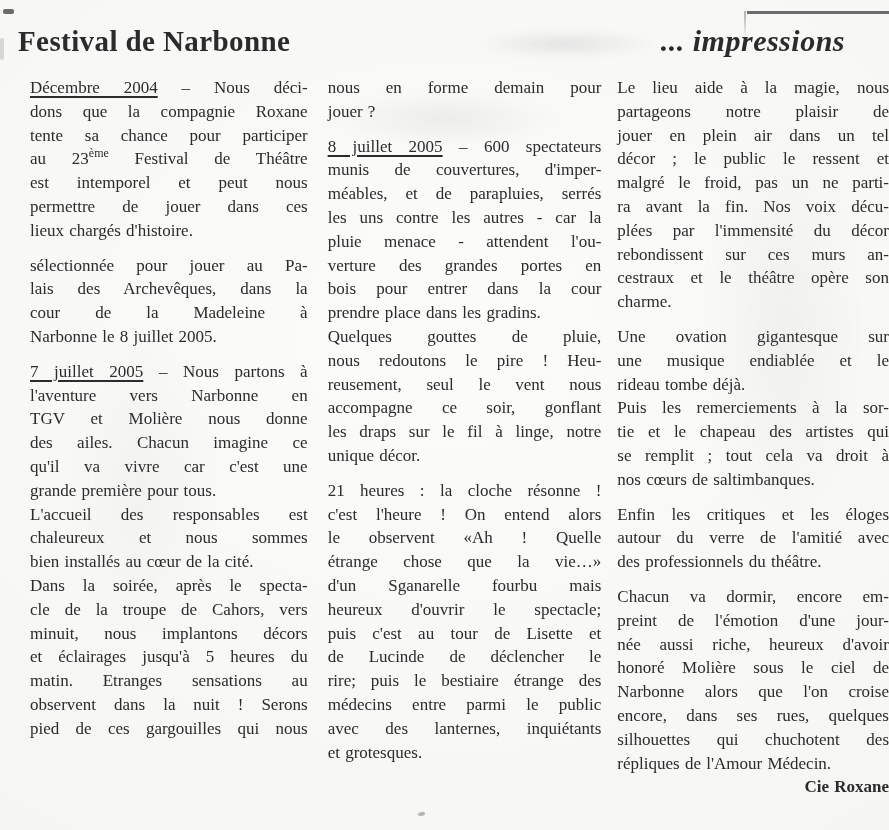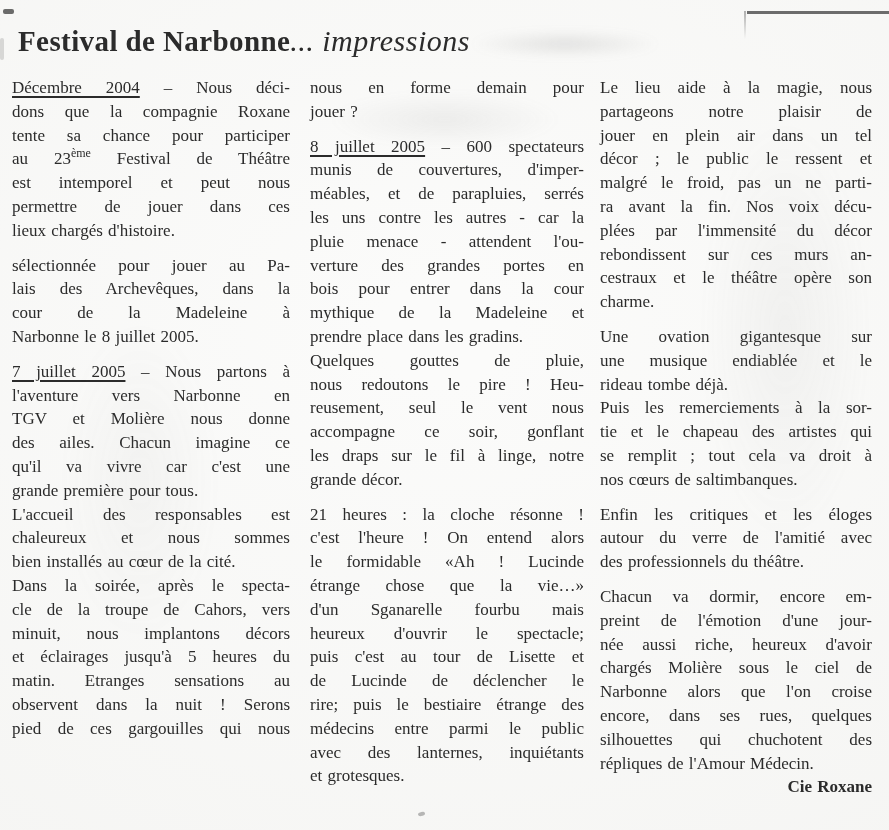--- a/index.html
+++ b/index.html
@@ -14,7 +14,7 @@
     background:
       radial-gradient(ellipse 120% 100% at 50% 40%, rgba(255,255,255,.5), rgba(0,0,0,.015) 90%),
       #f8f8f6;}
-  .header{display:flex;justify-content:flex-start;align-items:baseline;
+  .header{display:flex;justify-content:space-between;align-items:baseline;
     padding:24px 44px 0 18px;}
   .title{font-size:29px;font-weight:bold;letter-spacing:.4px;margin:0;
     font-family:"Liberation Serif", serif;}

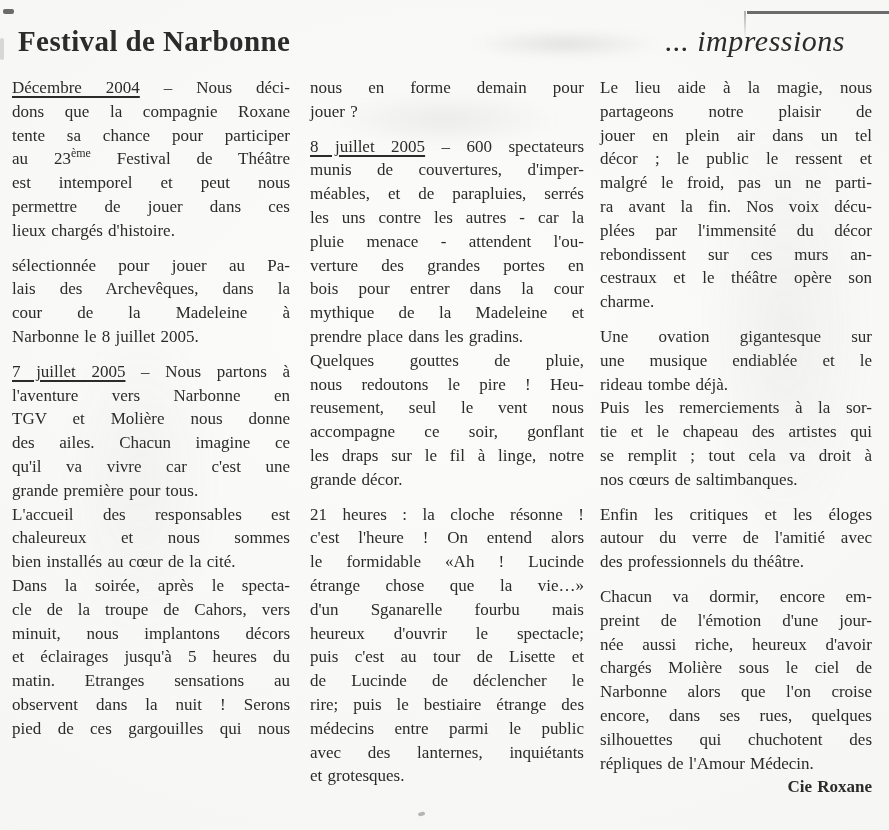--- a/index.html
+++ b/index.html
@@ -18,7 +18,7 @@
     padding:24px 44px 0 18px;}
   .title{font-size:29px;font-weight:bold;letter-spacing:.4px;margin:0;
     font-family:"Liberation Serif", serif;}
-  .subtitle{font-size:30px;font-style:italic;font-weight:normal;letter-spacing:.5px;}
+  .subtitle{font-size:30px;font-style:italic;font-weight:bold;letter-spacing:.5px;}
   .cols{display:flex;padding-left:12px;margin-top:18px;}
   .col{width:278px;margin-right:20px;}
   .col:nth-child(2){width:274px;margin-right:16px;}

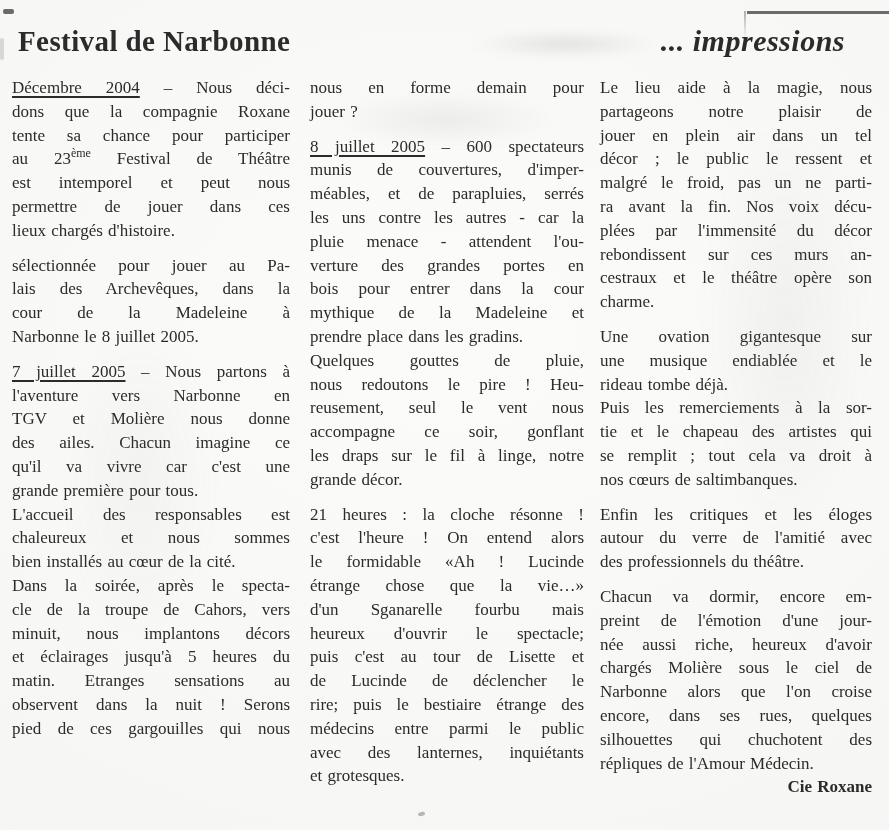--- a/index.html
+++ b/index.html
@@ -19,7 +19,7 @@
   .title{font-size:29px;font-weight:bold;letter-spacing:.4px;margin:0;
     font-family:"Liberation Serif", serif;}
   .subtitle{font-size:30px;font-style:italic;font-weight:bold;letter-spacing:.5px;}
-  .cols{display:flex;padding-left:12px;margin-top:18px;}
+  .cols{display:flex;padding-left:30px;margin-top:18px;}
   .col{width:278px;margin-right:20px;}
   .col:nth-child(2){width:274px;margin-right:16px;}
   .col:nth-child(3){width:272px;margin-right:0;}

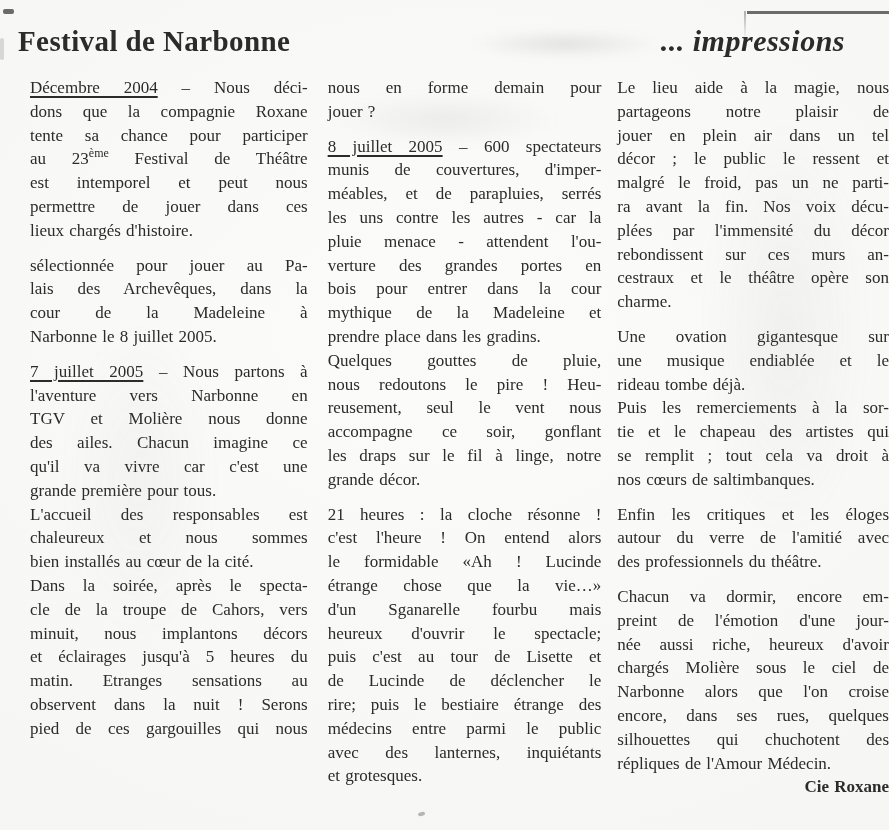--- a/index.html
+++ b/index.html
@@ -118,7 +118,6 @@
           <div class="line j">pluie menace - attendent l'ou-</div>
           <div class="line j">verture des grandes portes en</div>
           <div class="line j">bois pour entrer dans la cour</div>
-          <div class="line j">mythique de la Madeleine et</div>
           <div class="line">prendre place dans les gradins.</div>
           <div class="line j">Quelques gouttes de pluie,</div>
           <div class="line j">nous redoutons le pire ! Heu-</div>

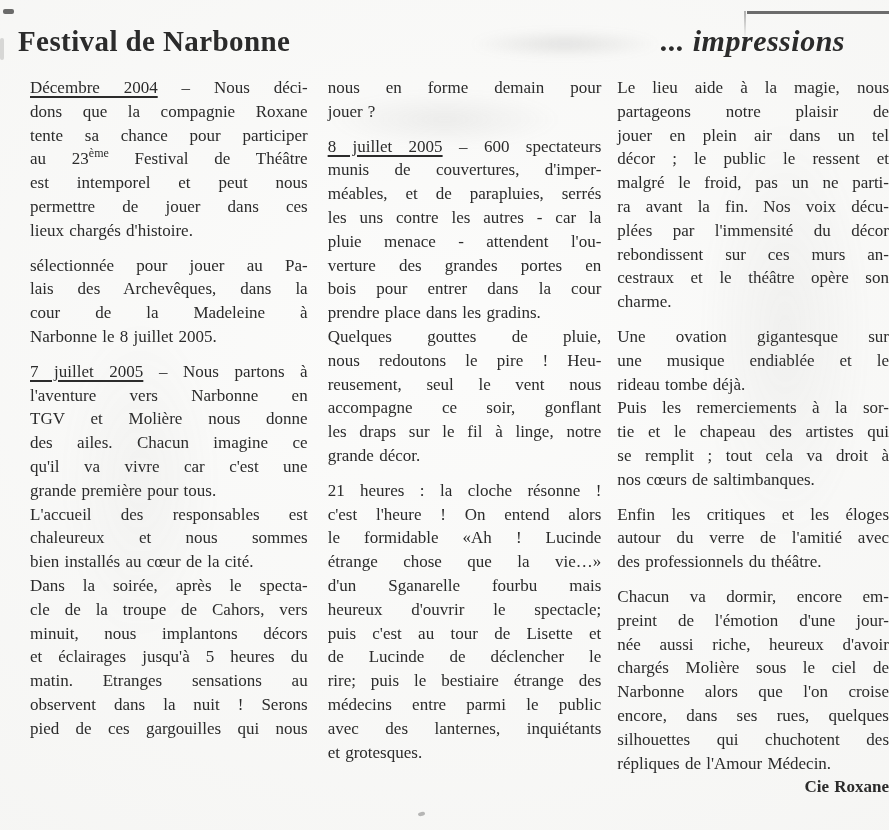--- a/index.html
+++ b/index.html
@@ -124,7 +124,7 @@
           <div class="line j">reusement, seul le vent nous</div>
           <div class="line j">accompagne ce soir, gonflant</div>
           <div class="line j">les draps sur le fil à linge, notre</div>
-          <div class="line">grande décor.</div>
+          <div class="line">unique décor.</div>
         </div>
         <div class="para gap">
           <div class="line j">21 heures : la cloche résonne !</div>

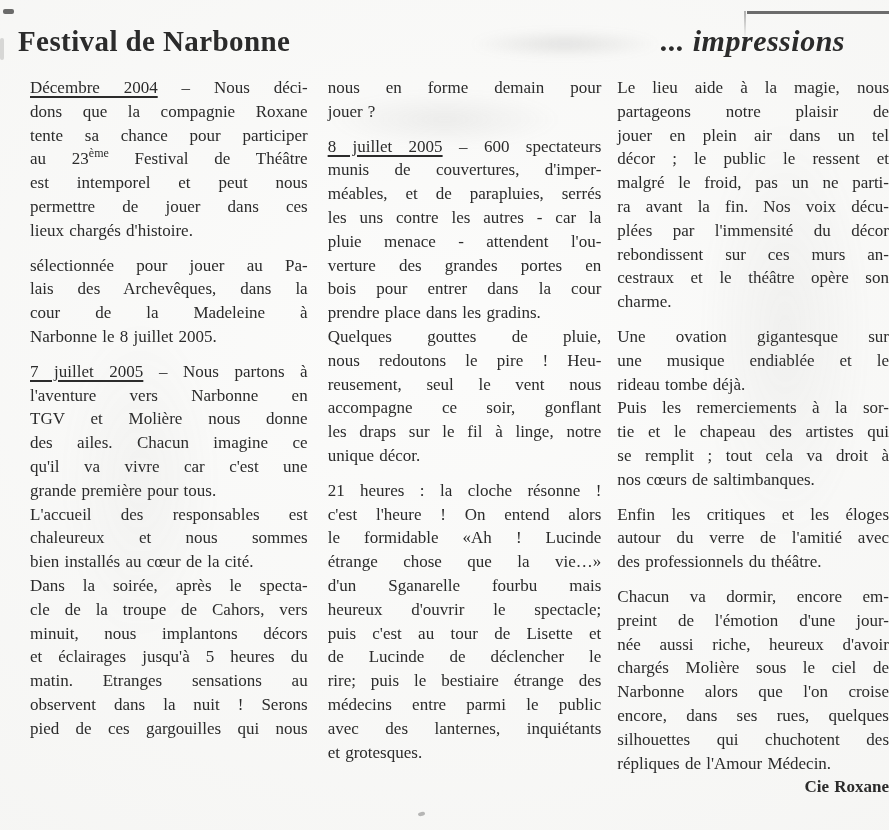--- a/index.html
+++ b/index.html
@@ -129,7 +129,7 @@
         <div class="para gap">
           <div class="line j">21 heures : la cloche résonne !</div>
           <div class="line j">c'est l'heure ! On entend alors</div>
-          <div class="line j">le formidable «Ah ! Lucinde</div>
+          <div class="line j">le observent «Ah ! Quelle</div>
           <div class="line j">étrange chose que la vie…»</div>
           <div class="line j">d'un Sganarelle fourbu mais</div>
           <div class="line j">heureux d'ouvrir le spectacle;</div>

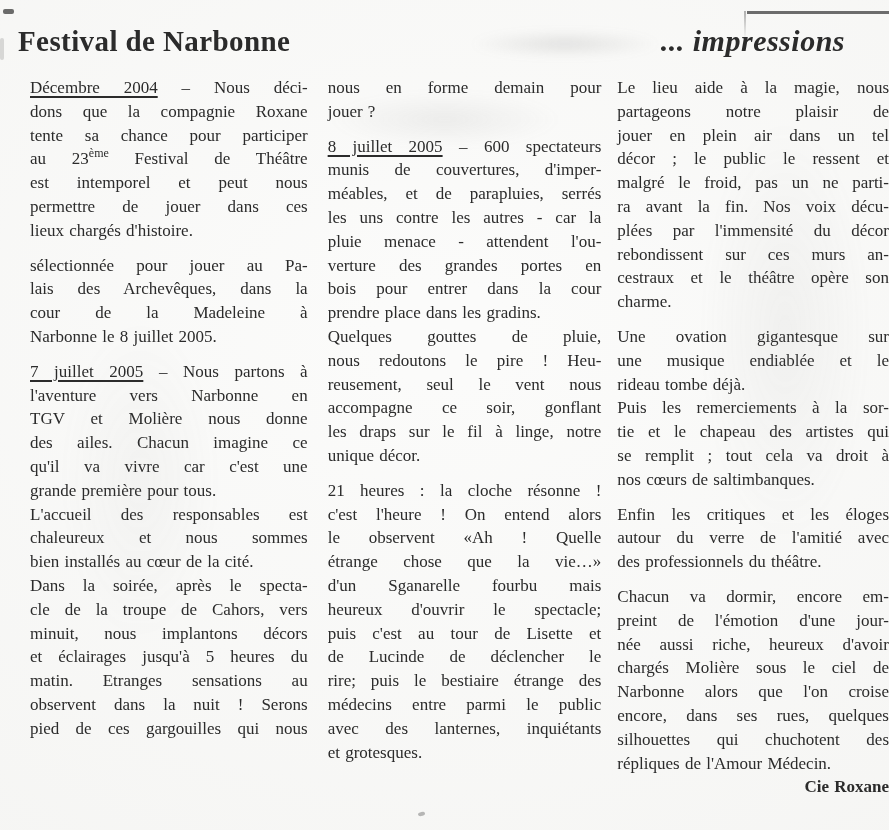--- a/index.html
+++ b/index.html
@@ -172,7 +172,7 @@
           <div class="line j">Chacun va dormir, encore em-</div>
           <div class="line j">preint de l'émotion d'une jour-</div>
           <div class="line j">née aussi riche, heureux d'avoir</div>
-          <div class="line j">chargés Molière sous le ciel de</div>
+          <div class="line j">honoré Molière sous le ciel de</div>
           <div class="line j">Narbonne alors que l'on croise</div>
           <div class="line j">encore, dans ses rues, quelques</div>
           <div class="line j">silhouettes qui chuchotent des</div>

